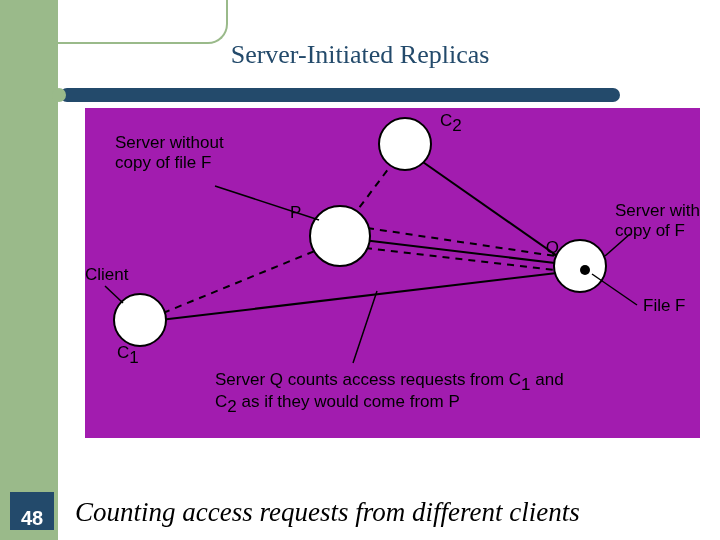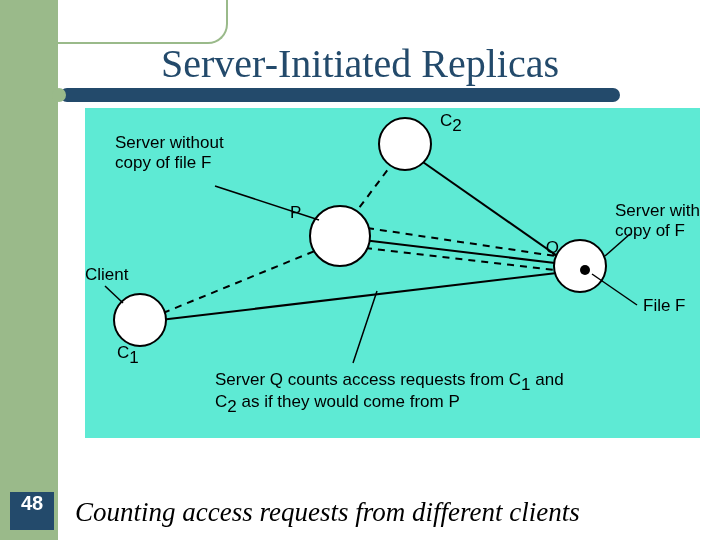--- a/index.html
+++ b/index.html
@@ -37,7 +37,7 @@
       left: 0;
       width: 720px;
       text-align: center;
-      font-size: 40px;
+      font-size: 26px;
       color: #234a6b;
     }
     .title-underline {

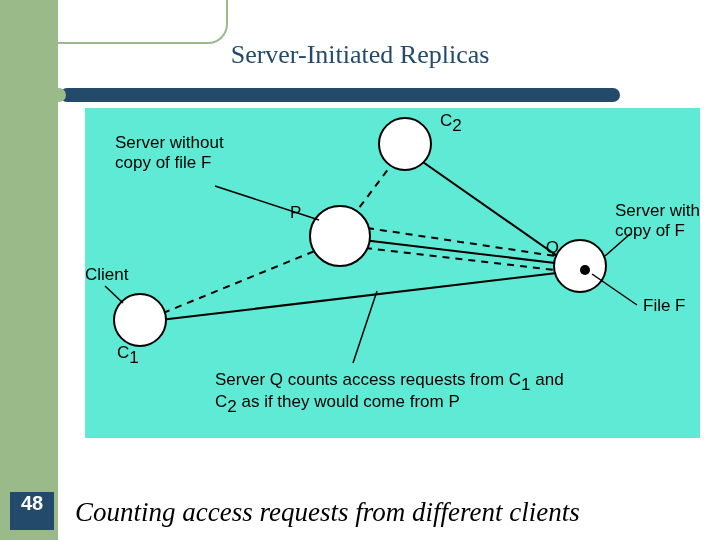--- a/index.html
+++ b/index.html
@@ -65,7 +65,7 @@
       left: 85px;
       width: 615px;
       height: 330px;
-      background: #5eead4;
+      background: #a21caf;
     }
     .diagram svg {
       width: 100%;

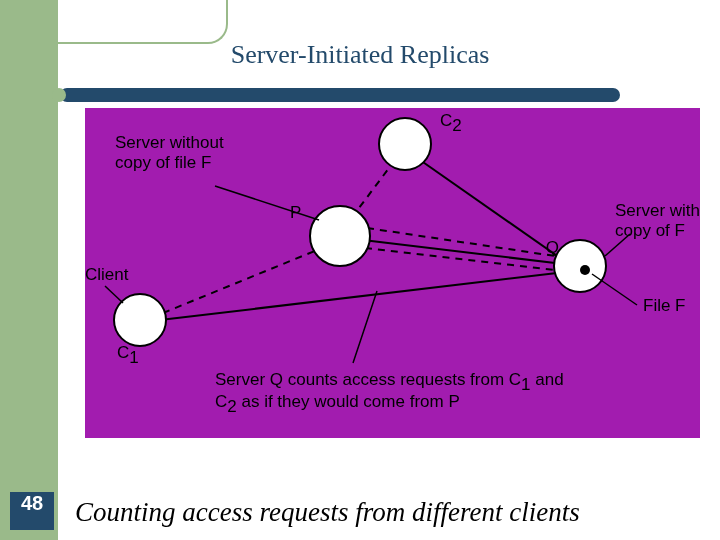--- a/index.html
+++ b/index.html
@@ -80,7 +80,7 @@
       background: #234a6b;
       color: #fff;
       display: flex;
-      align-items: flex-start;
+      align-items: flex-end;
       justify-content: center;
       font-family: Arial, sans-serif;
       font-weight: bold;

